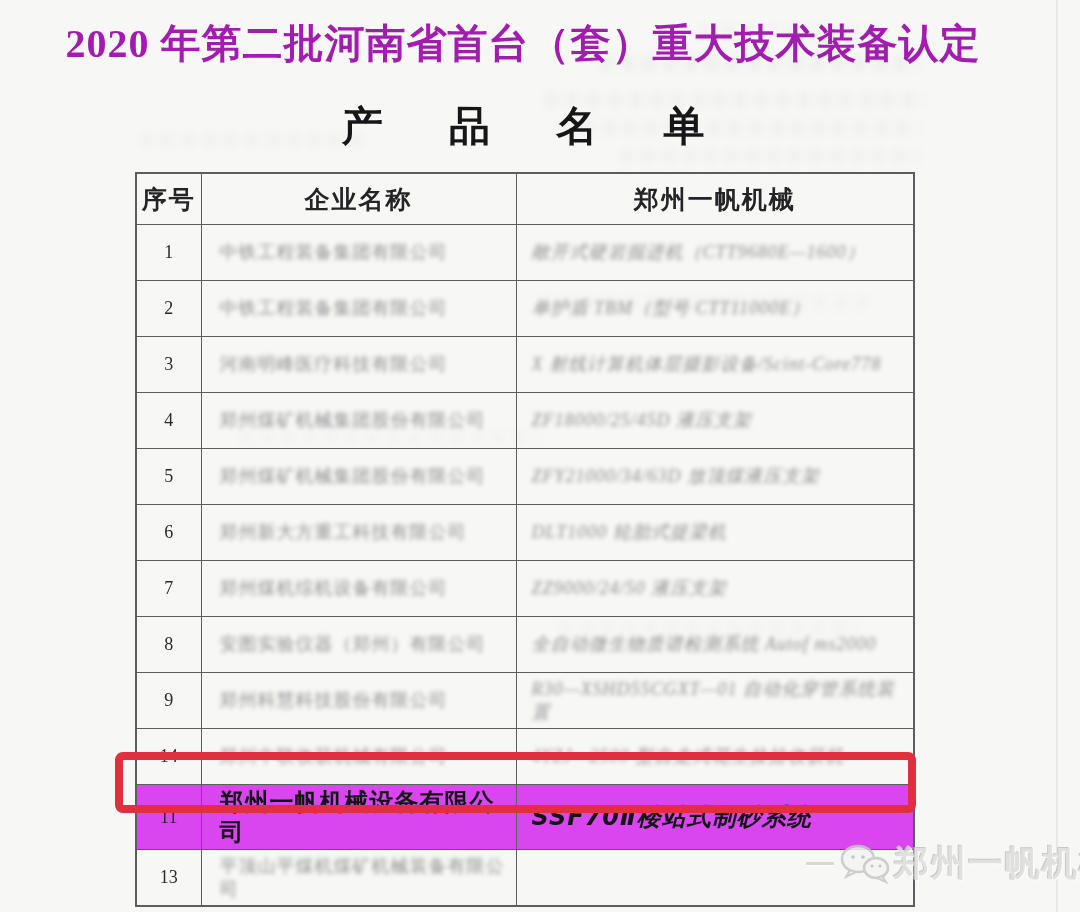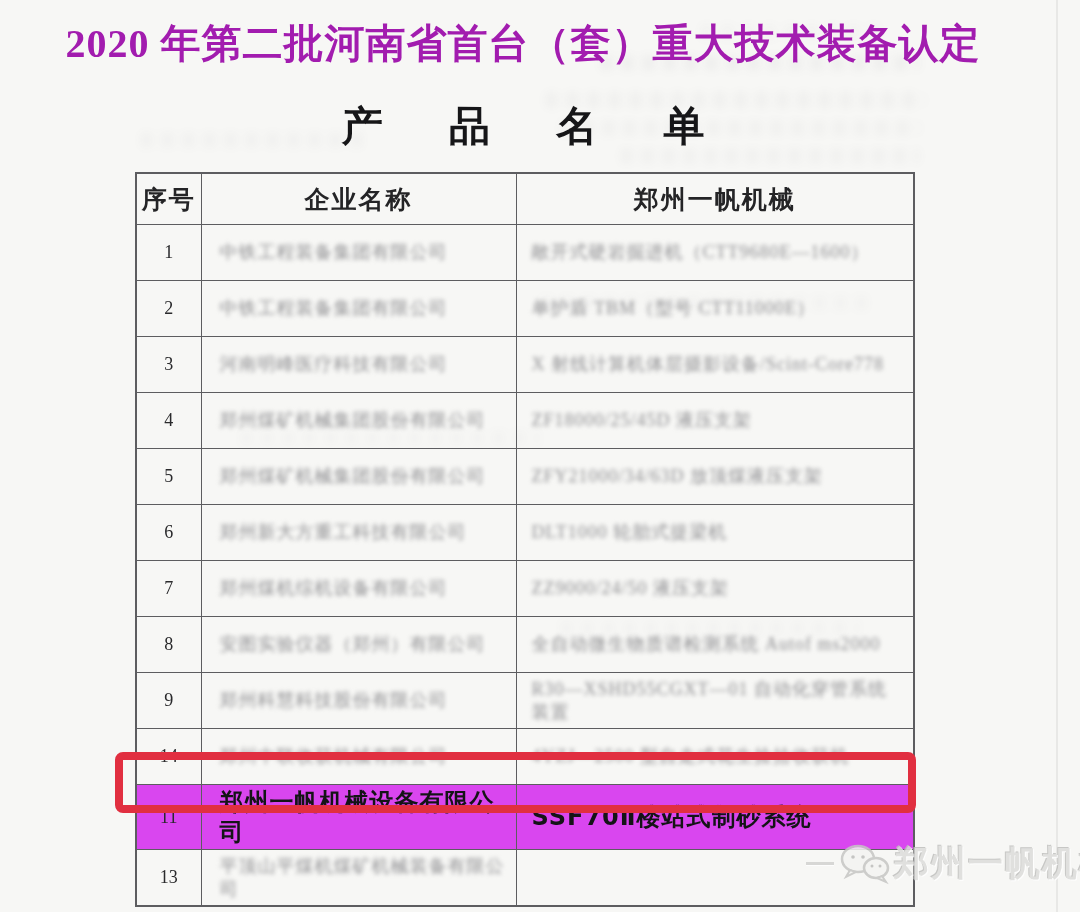--- a/index.html
+++ b/index.html
@@ -46,7 +46,7 @@
   table.doc td{height:51px;vertical-align:middle;font-size:18px;}
   td.no-cell{text-align:center;font-size:19px;color:#2a2a2c;}
   td.company-cell{padding:2px 8px 2px 18px;}
-  td.product-cell{padding:2px 8px 2px 15px;}
+  td.product-cell{padding:2px 8px 2px 15px;font-style:italic;}
   .cell-txt{display:inline-block;line-height:1.25;letter-spacing:1px;color:#3a3a3c;}
   tr.blurred .cell-txt{filter:blur(2.2px);color:#8f8f92;}
   tr.highlighted td{background:#d946ef;}

